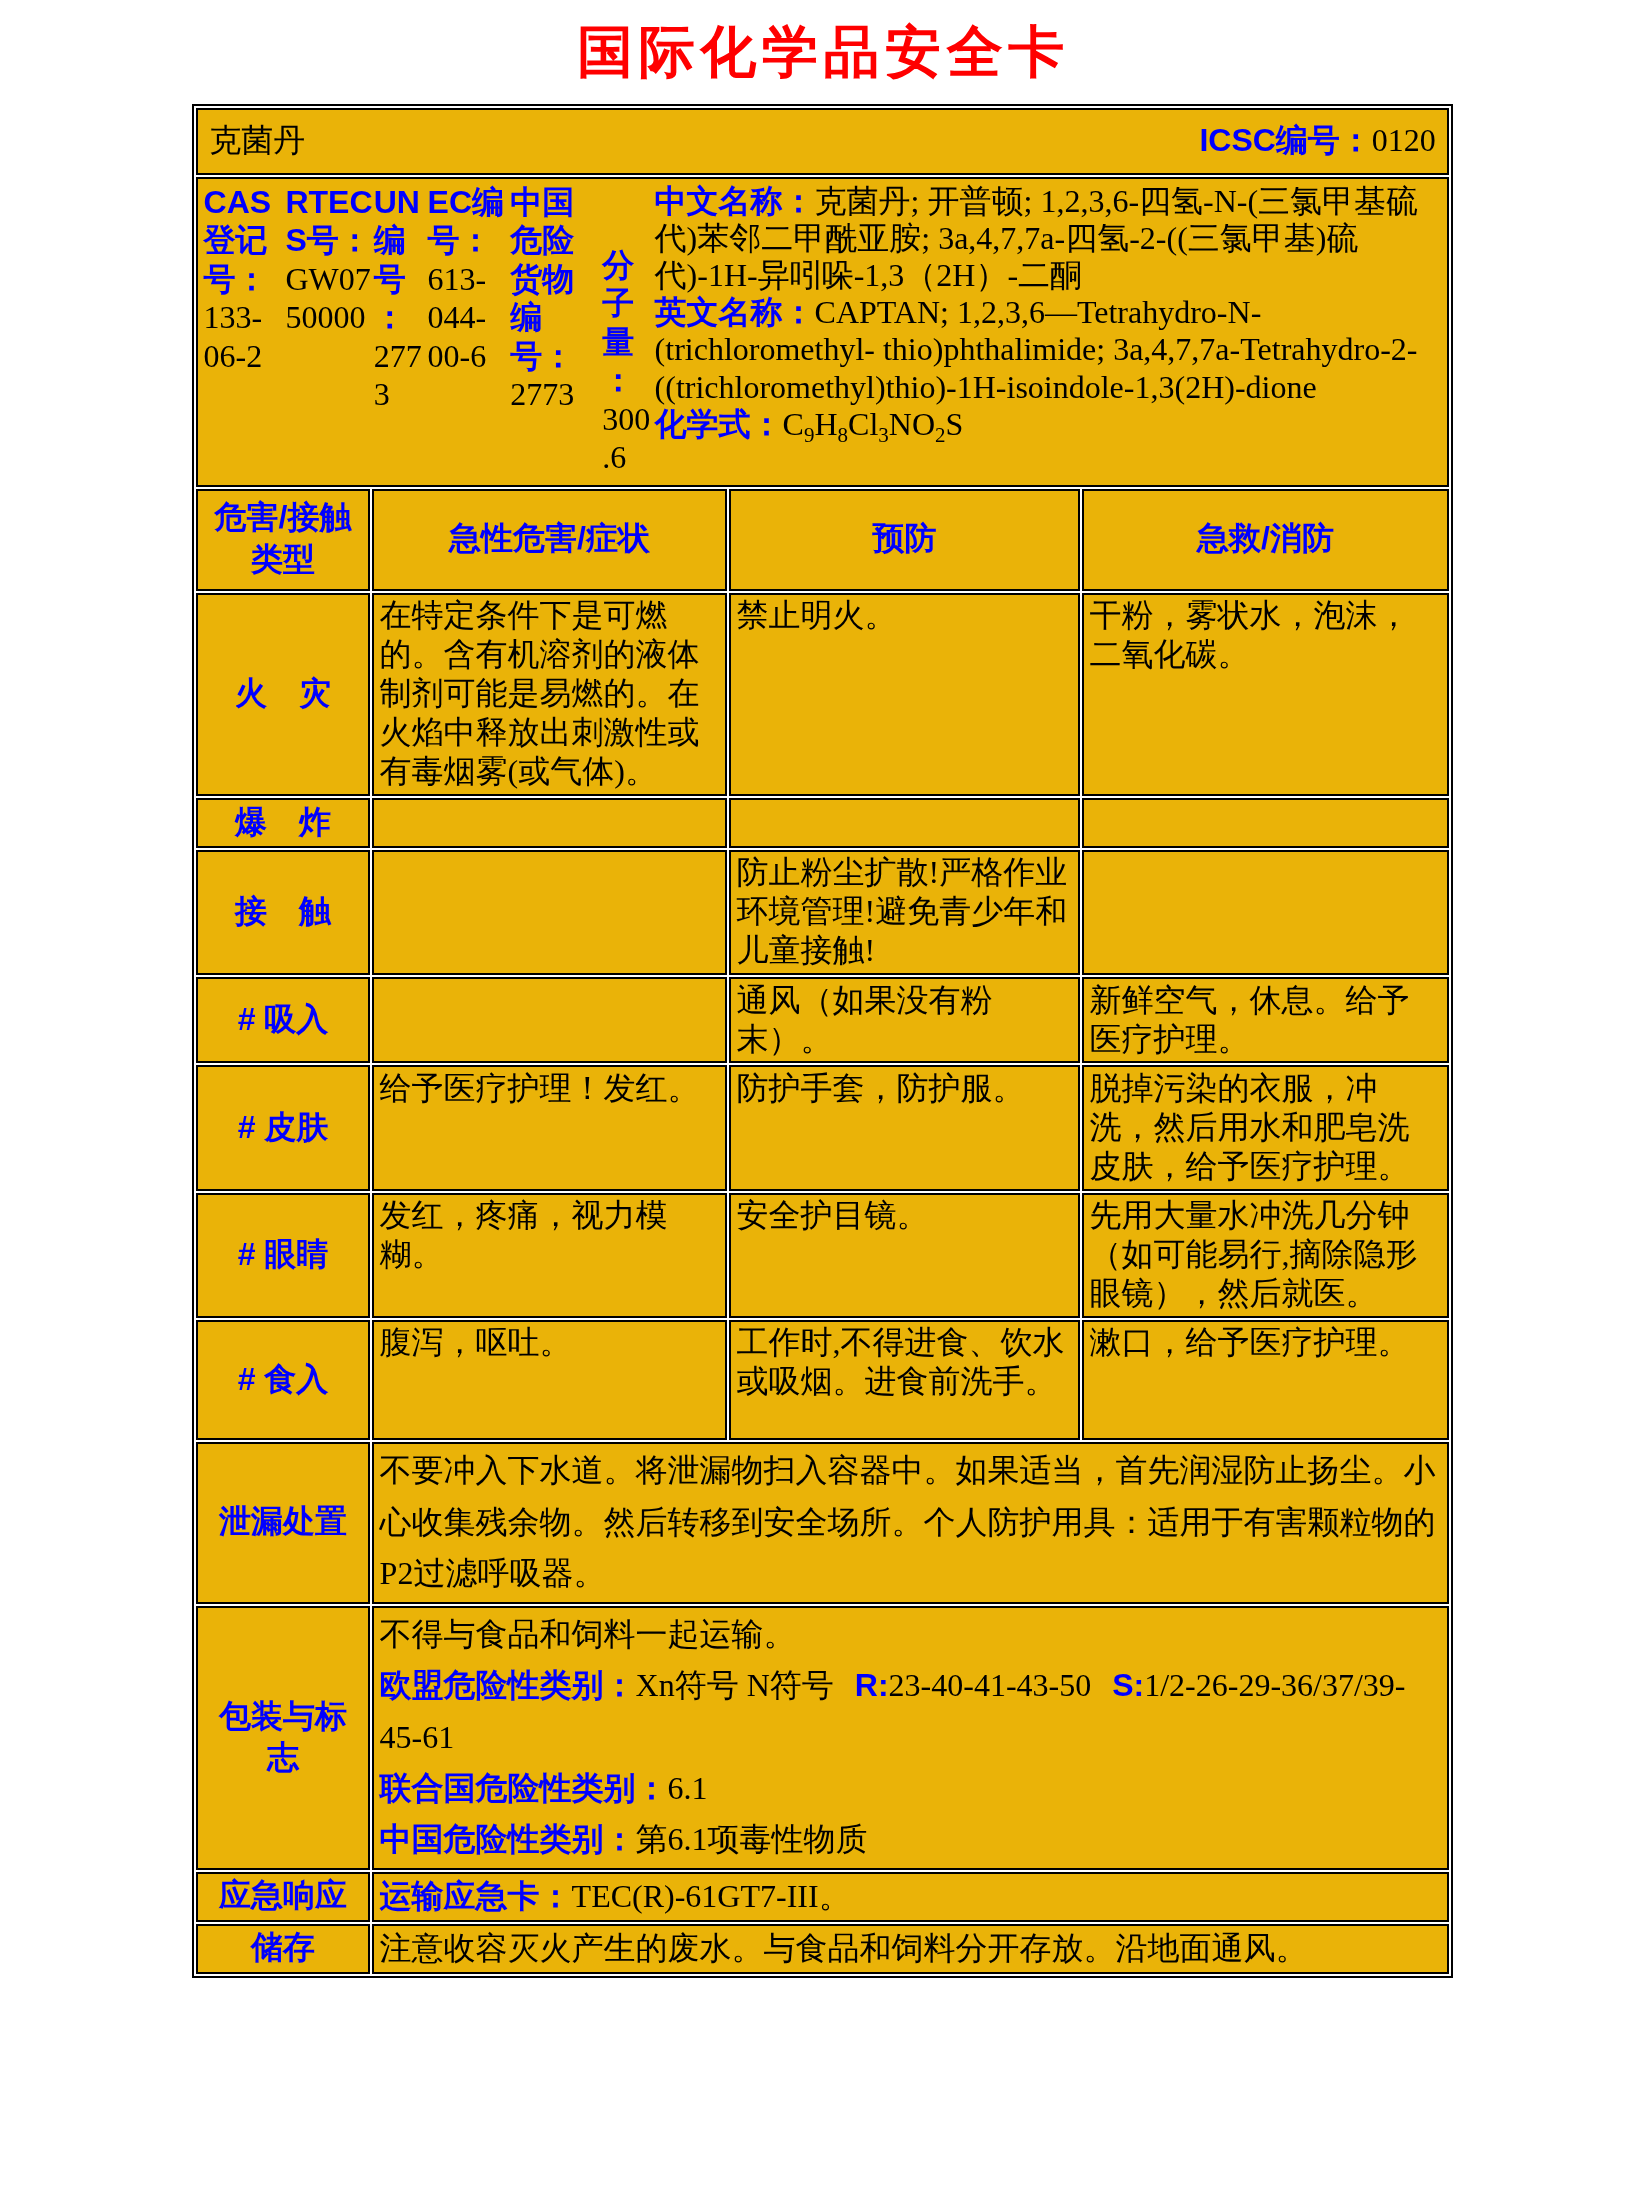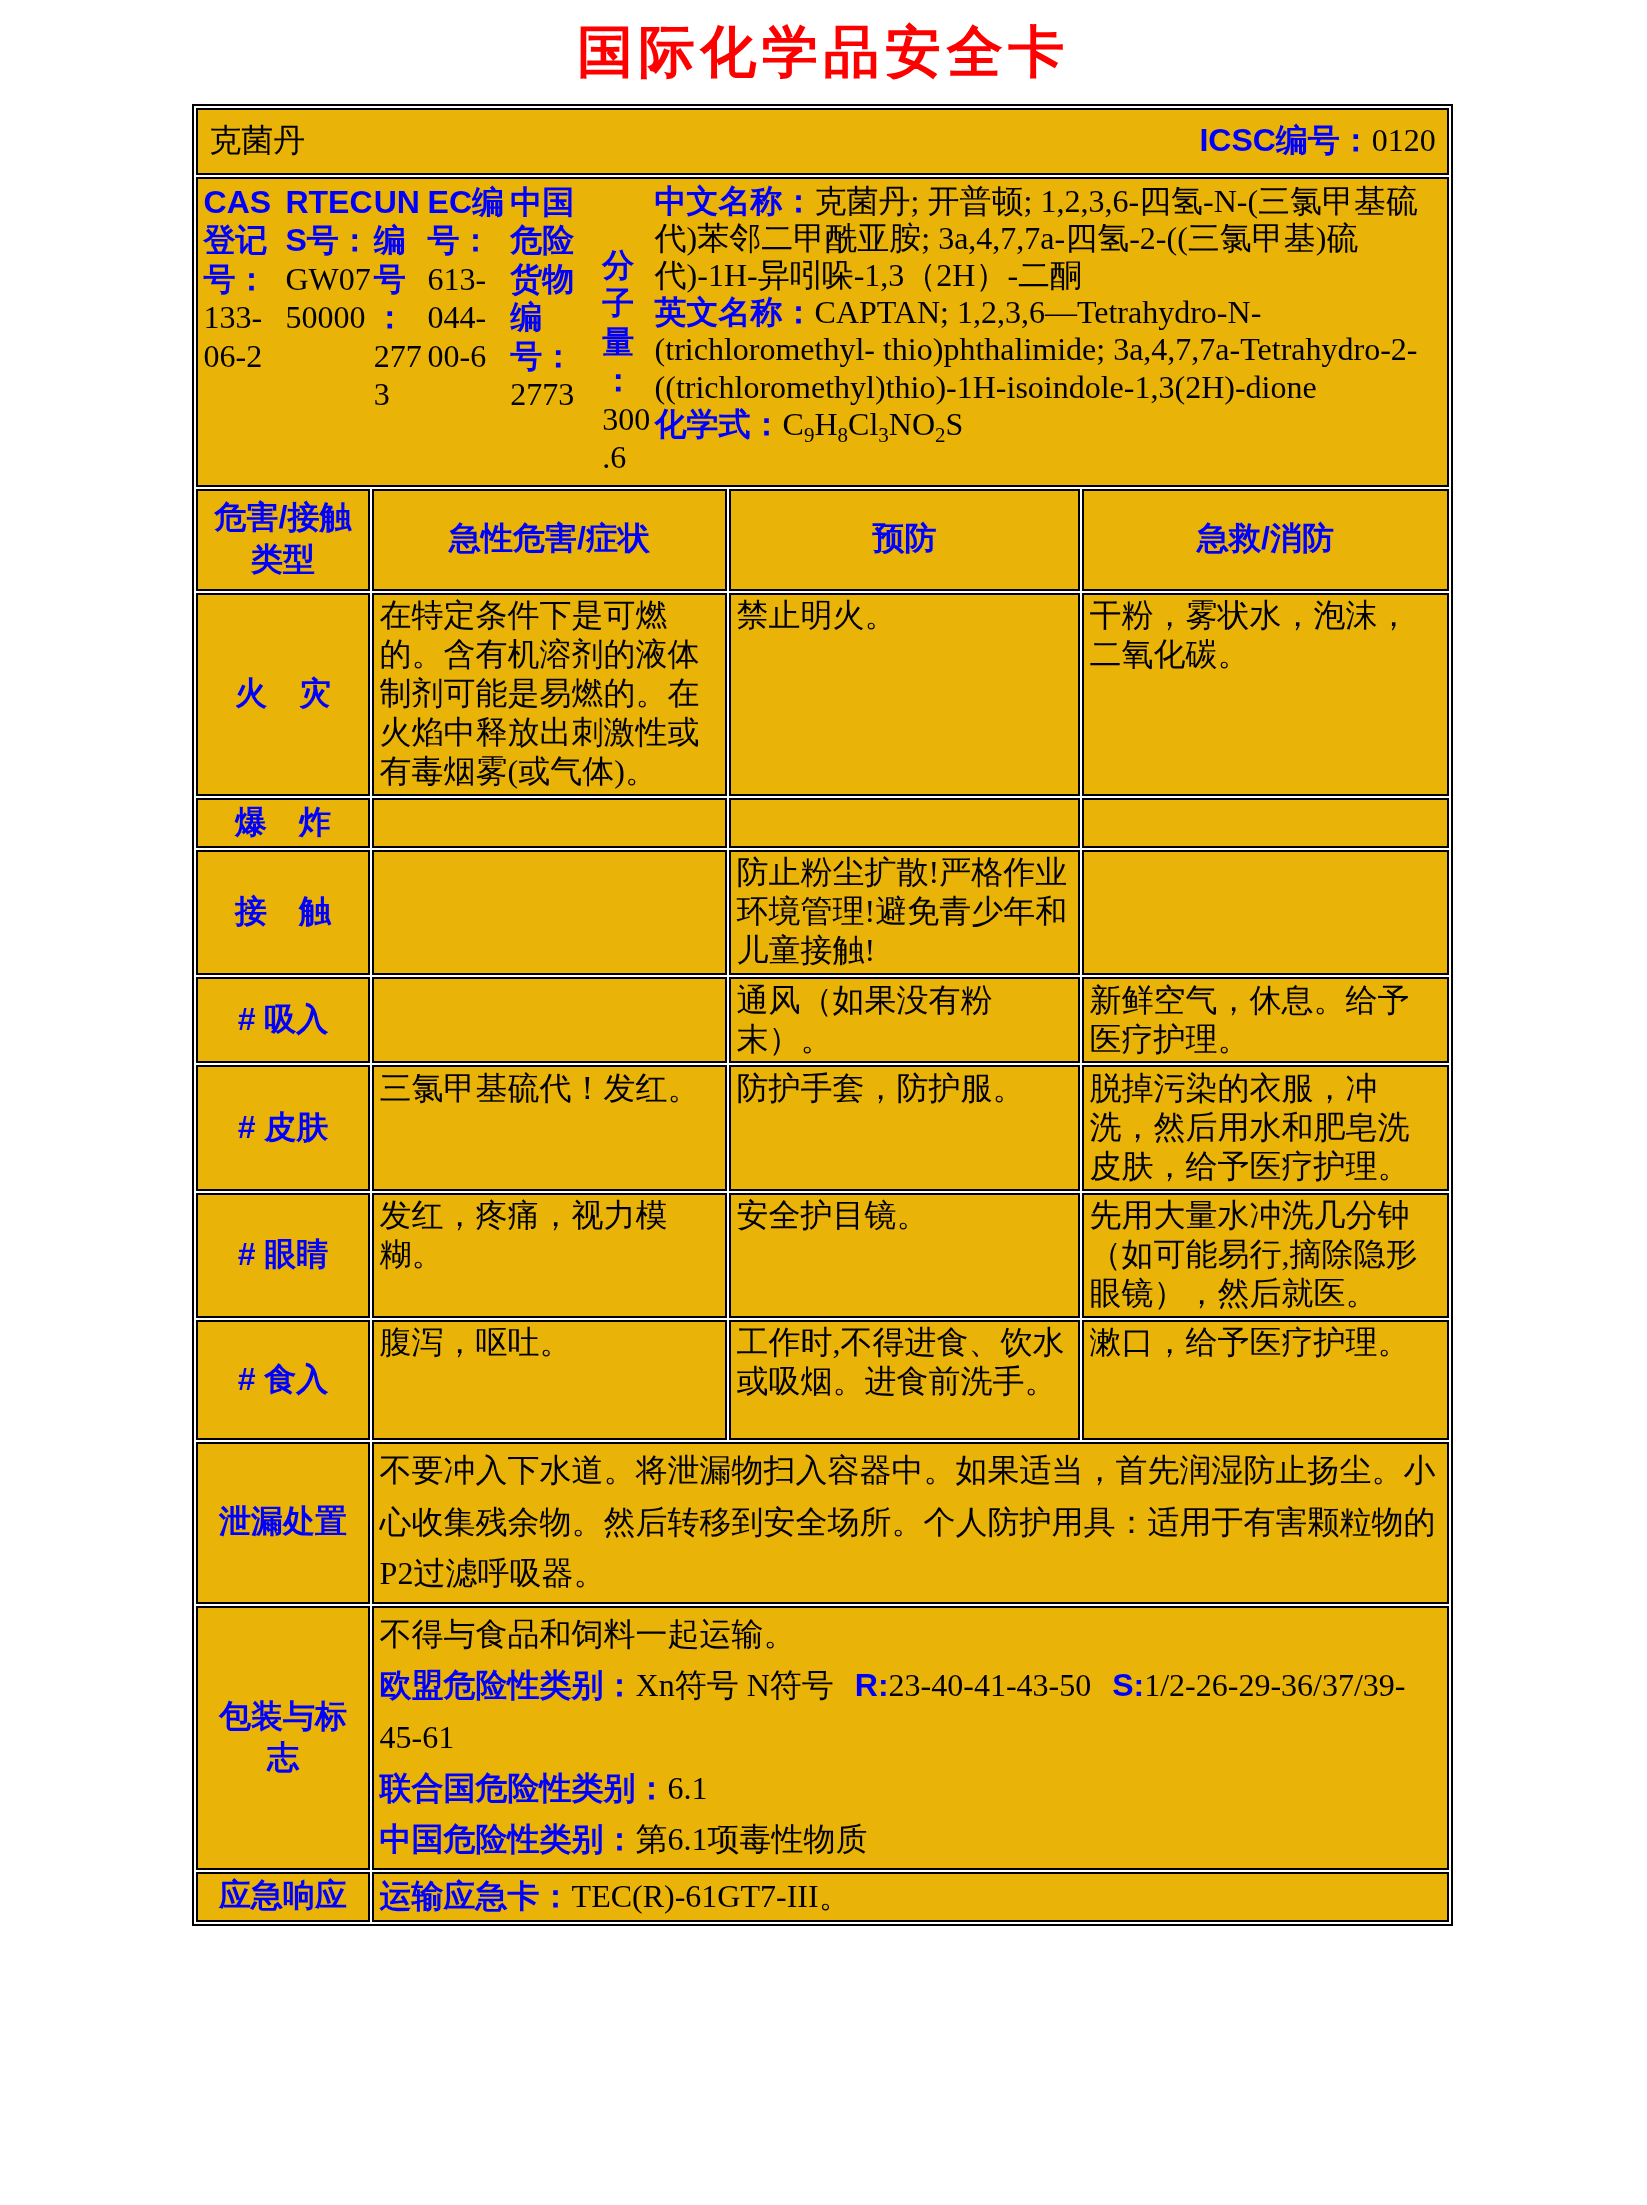--- a/index.html
+++ b/index.html
@@ -191,7 +191,7 @@
 
       <tr class="r-skin">
         <td class="type-cell"># 皮肤</td>
-        <td class="body-cell">三氯甲基硫代！发红。</td>
+        <td class="body-cell">给予医疗护理！发红。</td>
         <td class="body-cell">防护手套，防护服。</td>
         <td class="body-cell">脱掉污染的衣服，冲洗，然后用水和肥皂洗皮肤，给予医疗护理。</td>
       </tr>

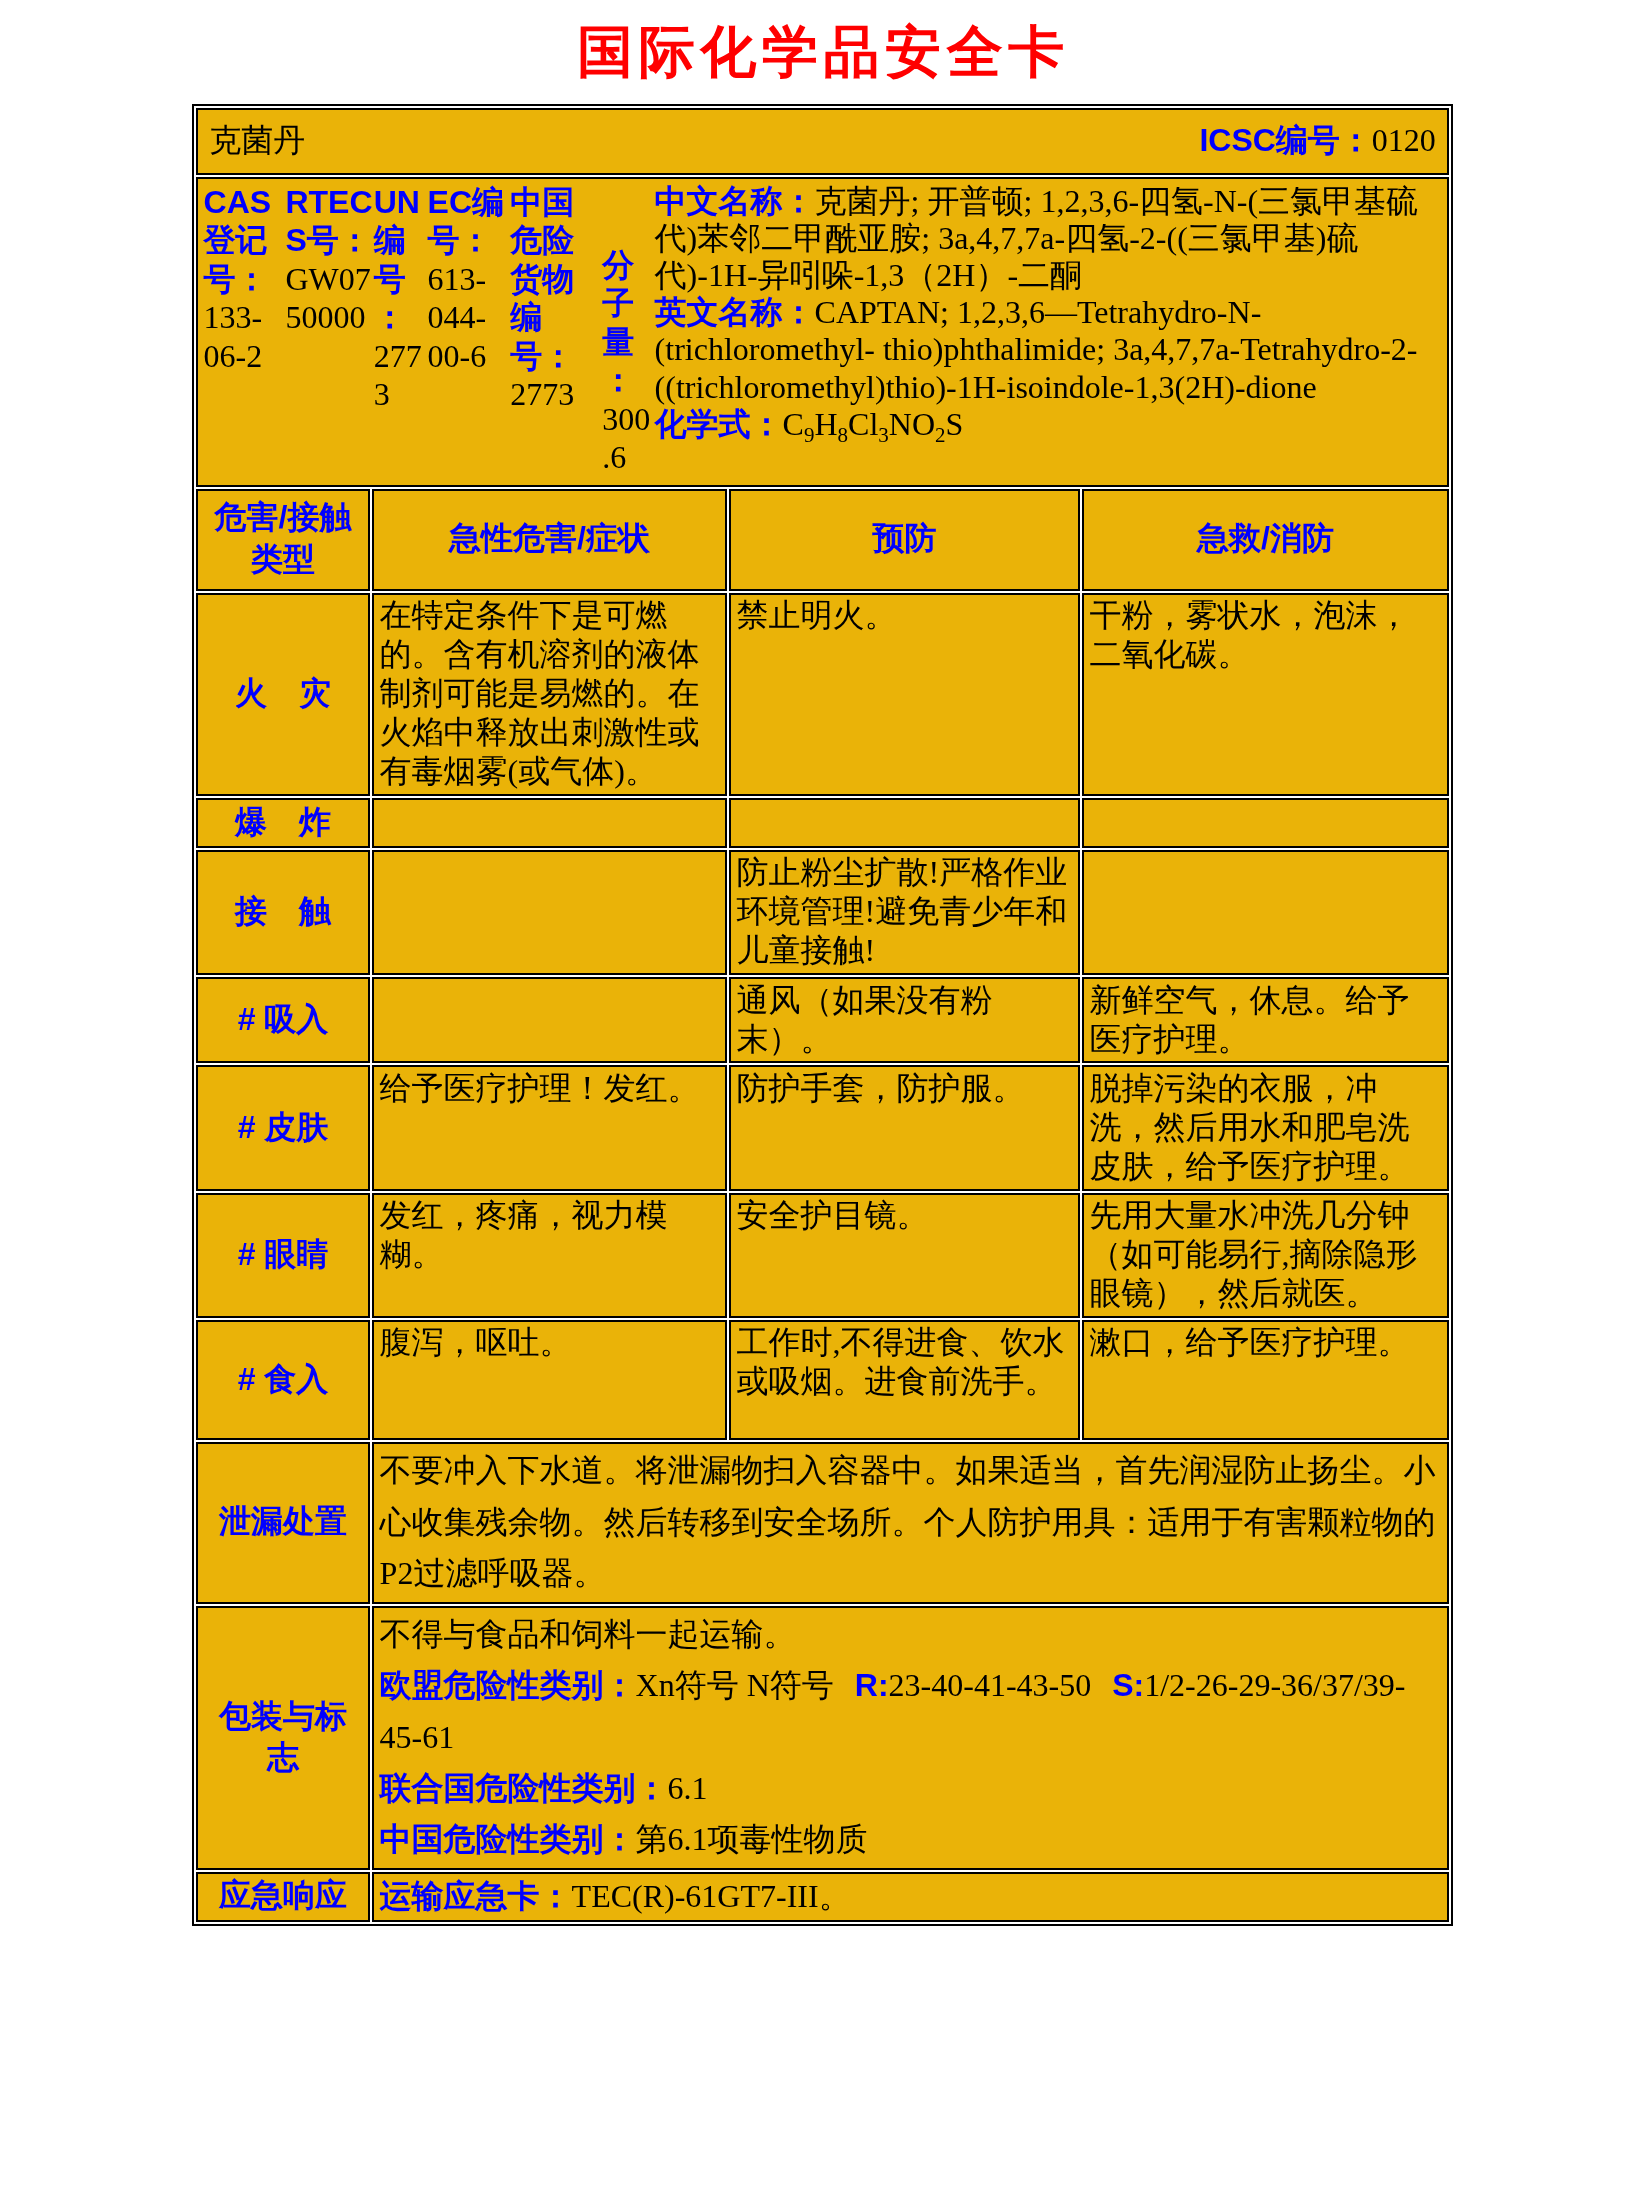--- a/index.html
+++ b/index.html
@@ -230,6 +230,10 @@
         <td colspan="3" class="body-cell vmid"><span class="lbl">运输应急卡：</span><span>TEC(R)-61GT7-III。</span></td>
       </tr>
 
+      <tr class="r-store">
+        <td class="type-cell">储存</td>
+        <td colspan="3" class="body-cell vmid">注意收容灭火产生的废水。与食品和饲料分开存放。沿地面通风。</td>
+      </tr>
 
     </tbody>
   </table>

